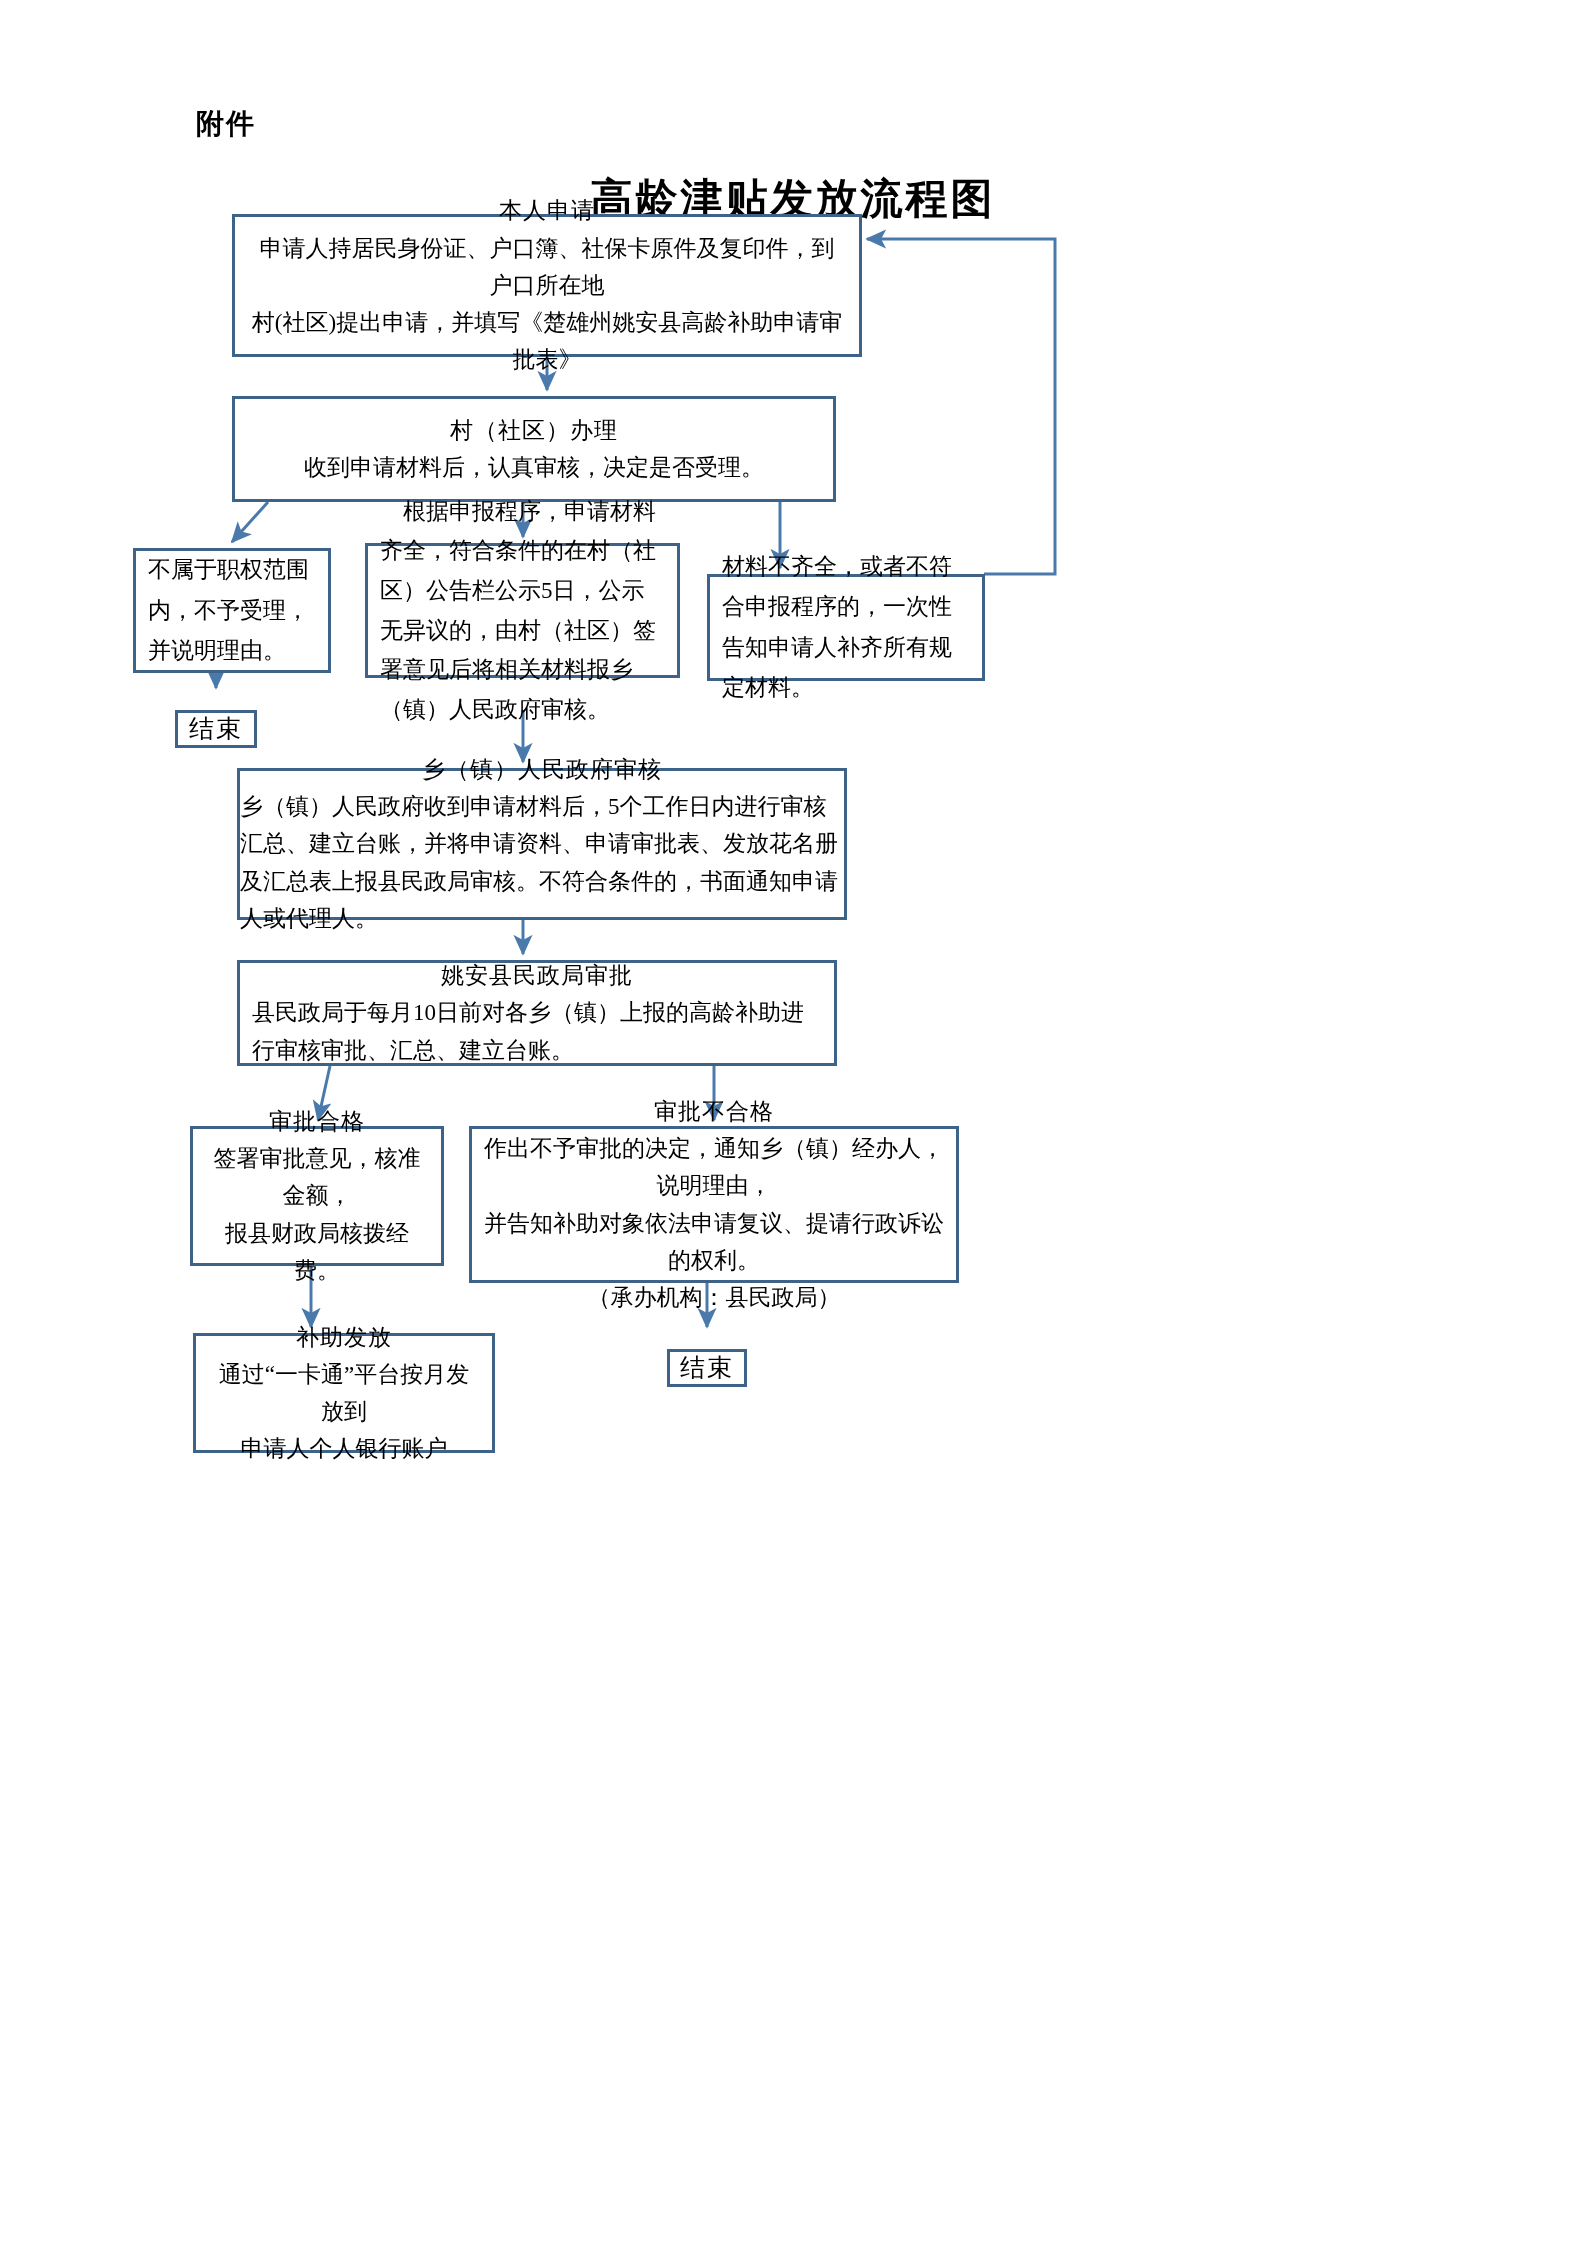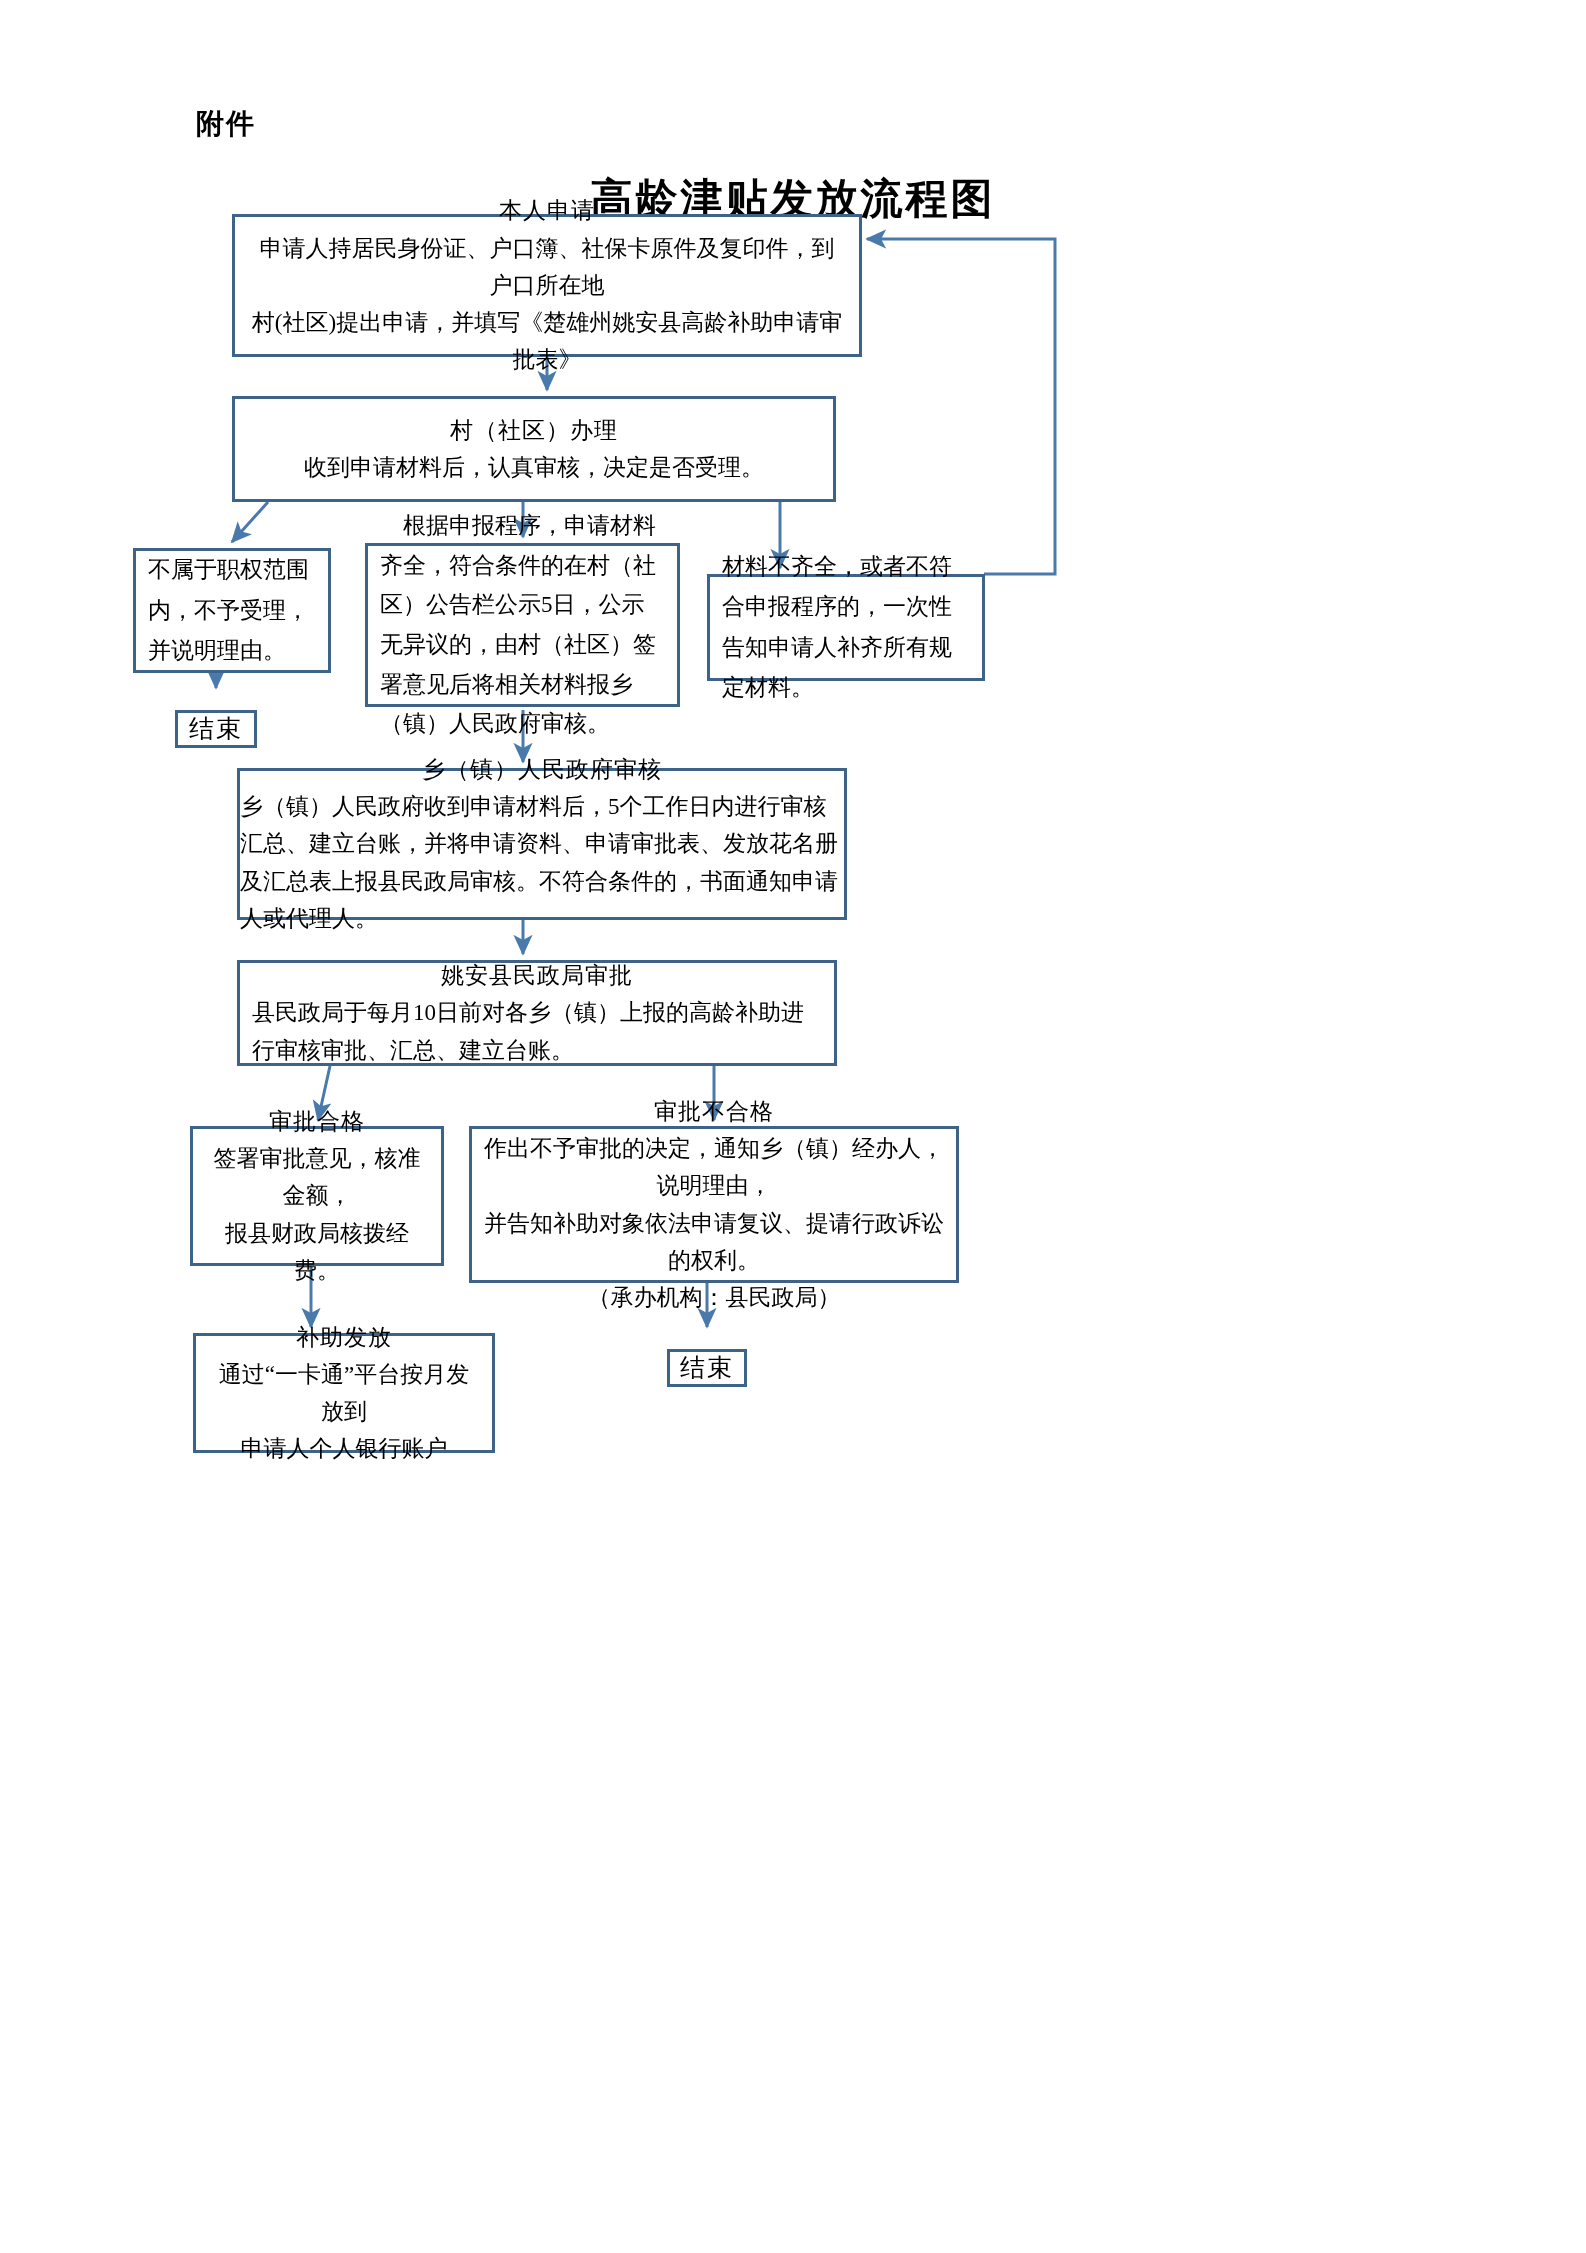--- a/index.html
+++ b/index.html
@@ -82,7 +82,7 @@
   #box-apply        { left: 232px;  top: 214px;  width: 630px;  height: 143px;  padding: 4px 14px; }
   #box-village      { left: 232px;  top: 396px;  width: 604px;  height: 106px;  padding: 0 14px; }
   #box-reject       { left: 133px;  top: 548px;  width: 198px;  height: 125px;  padding: 6px 12px; }
-  #box-publicity    { left: 365px;  top: 543px;  width: 315px;  height: 164px;  padding: 6px 12px; }
+  #box-publicity    { left: 365px;  top: 543px;  width: 315px;  height: 135px;  padding: 6px 12px; }
   #box-incomplete   { left: 707px;  top: 574px;  width: 278px;  height: 107px;  padding: 6px 12px; }
   #box-end-left     { left: 175px;  top: 694px;  width: 82px;   height: 38px; }
   #box-township     { left: 237px;  top: 768px;  width: 610px;  height: 152px;  padding: 0 0; }

